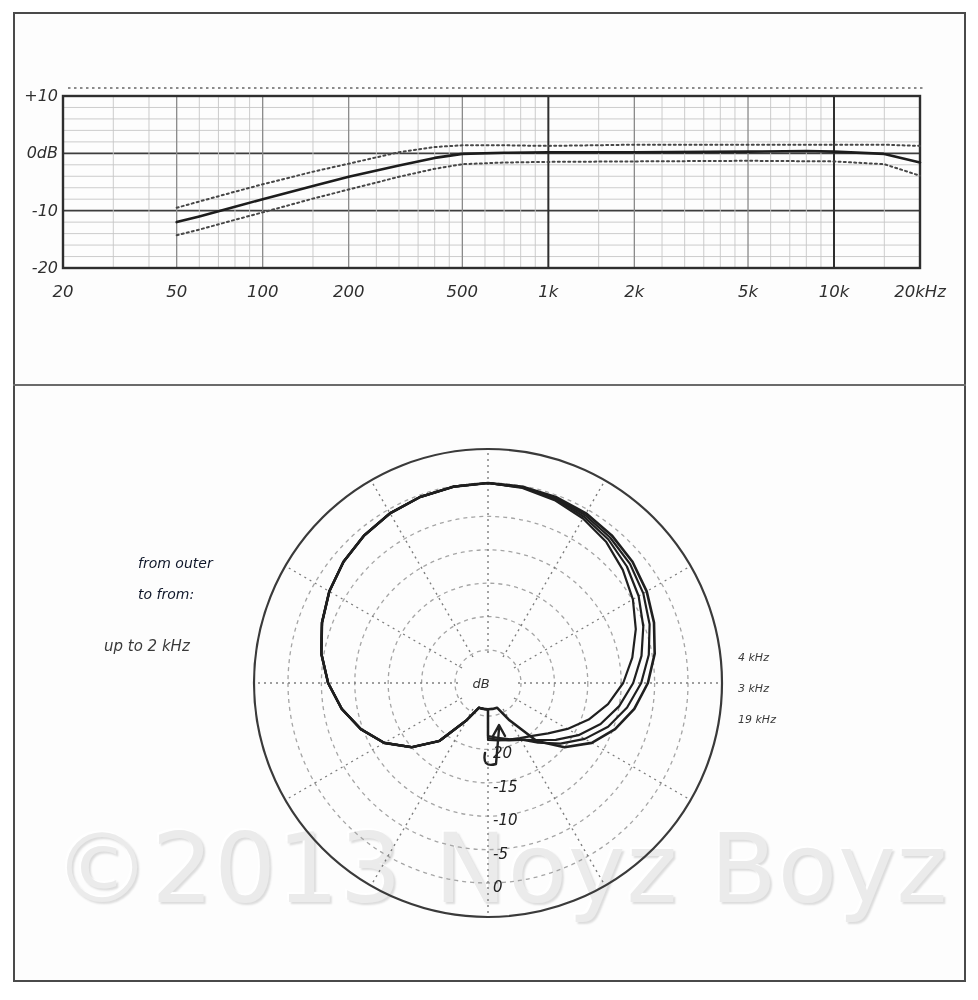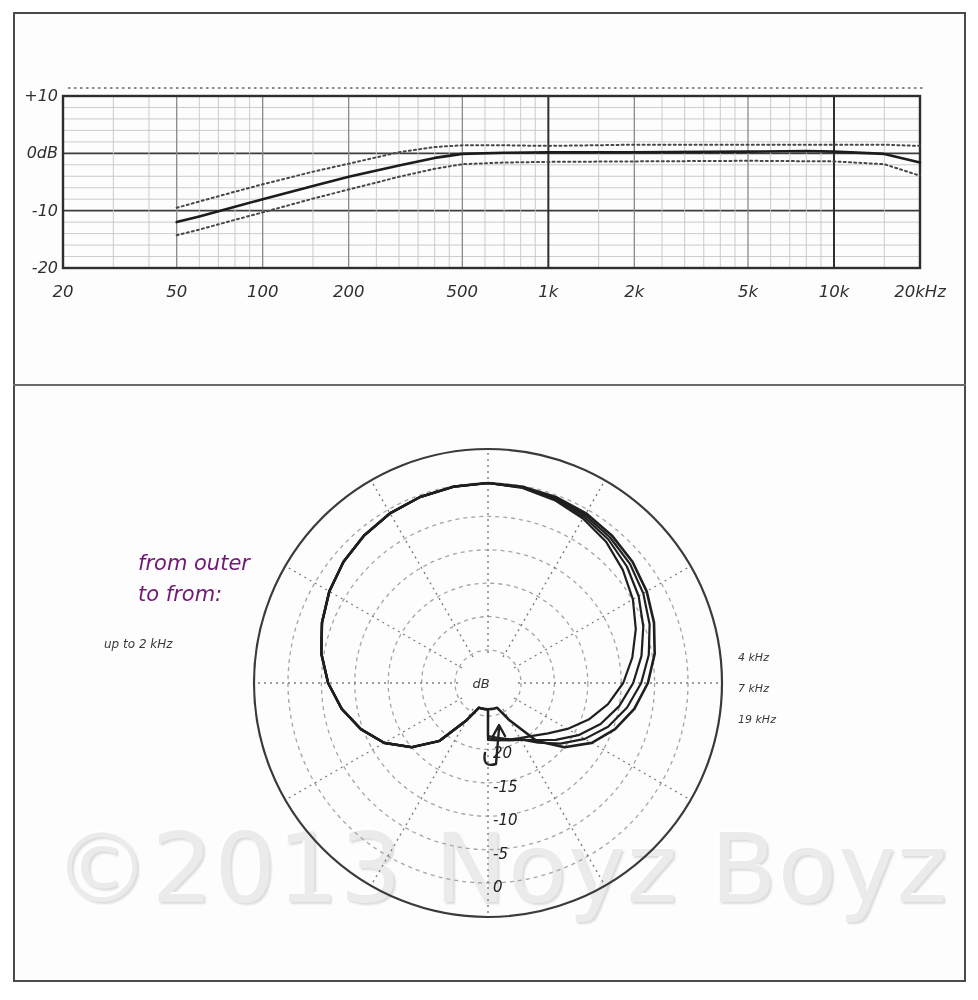--- a/index.html
+++ b/index.html
@@ -13,8 +13,8 @@
              text-shadow:-2px -2px 1px #ffffff, 2px 2px 2px #dcdcdc;padding-left:12px;}
   #charts{position:absolute;left:0;top:0;}
   #charts text{font-family:"DejaVu Sans",sans-serif;font-style:italic;}
-  .annot-left{position:absolute;left:138px;top:548px;font-style:italic;font-size:21px;
-              color:#701a75;line-height:31px;}
+  .annot-left{position:absolute;left:138px;top:548px;font-style:italic;font-size:14px;
+              color:#0f172a;line-height:31px;}
   .annot-main{position:absolute;left:104px;top:637px;font-style:italic;font-size:12px;color:#3a3a3a;}
   .labels-right{position:absolute;left:738px;top:642px;width:82px;text-align:left;
                 font-style:italic;font-size:11px;color:#3a3a3a;line-height:31px;}

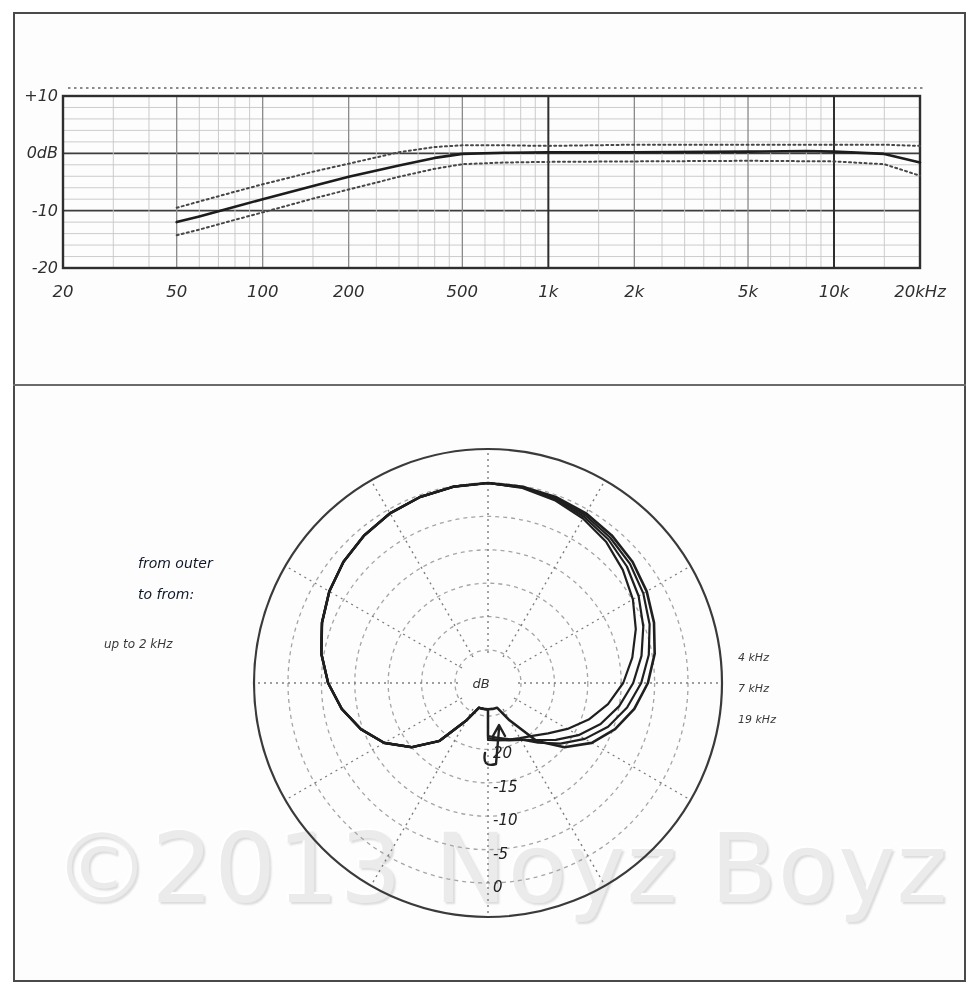--- a/index.html
+++ b/index.html
@@ -15,7 +15,7 @@
   #charts text{font-family:"DejaVu Sans",sans-serif;font-style:italic;}
   .annot-left{position:absolute;left:138px;top:548px;font-style:italic;font-size:14px;
               color:#0f172a;line-height:31px;}
-  .annot-main{position:absolute;left:104px;top:637px;font-style:italic;font-size:12px;color:#3a3a3a;}
+  .annot-main{position:absolute;left:104px;top:637px;font-style:italic;font-size:15px;color:#3a3a3a;}
   .labels-right{position:absolute;left:738px;top:642px;width:82px;text-align:left;
                 font-style:italic;font-size:11px;color:#3a3a3a;line-height:31px;}
 </style>

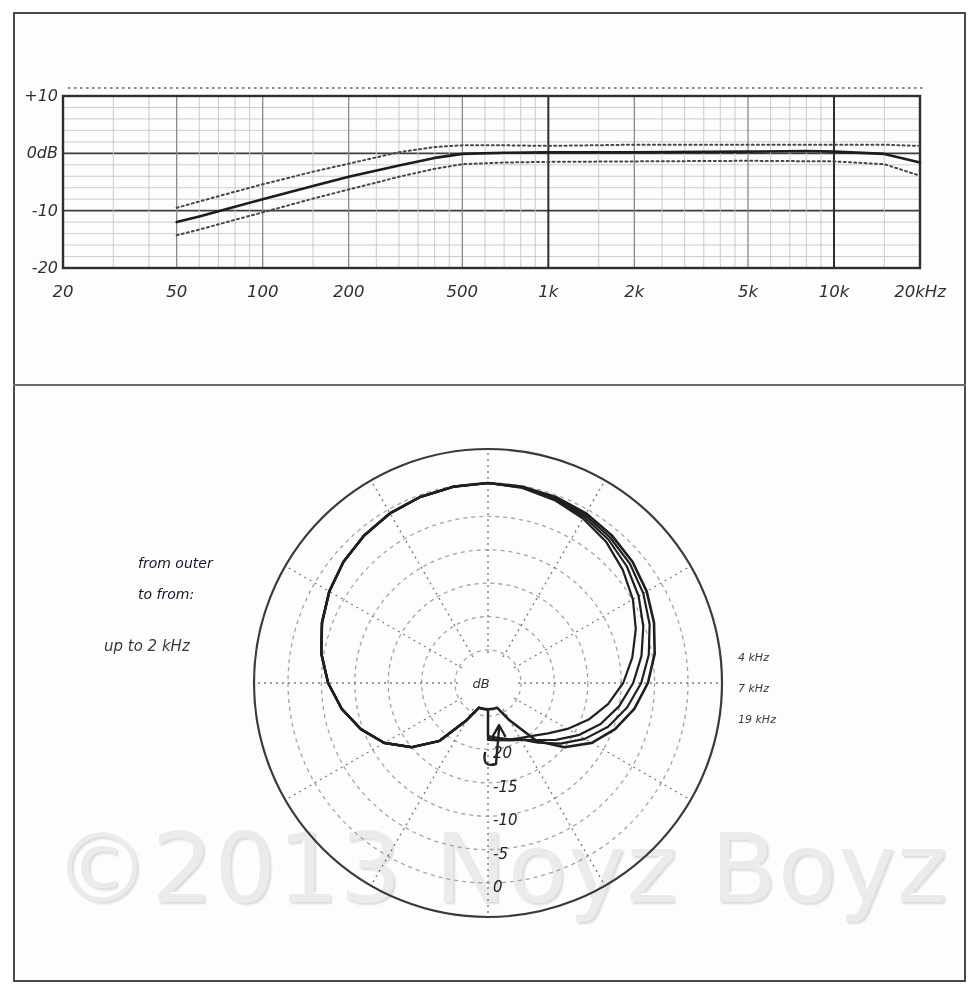--- a/index.html
+++ b/index.html
@@ -139,7 +139,7 @@
   <div class="annot-main">up to 2 kHz</div>
   <div class="labels-right" id="labels-right">
       <div>4 kHz</div>
-      <div>7 kHz</div>
+      <div>3 kHz</div>
       <div>19 kHz</div>
     </div>
 </div>

